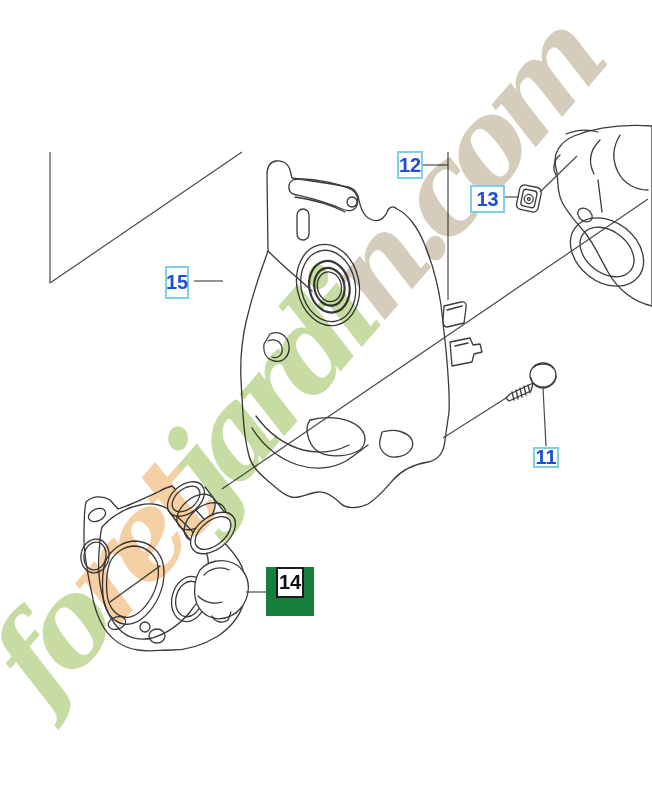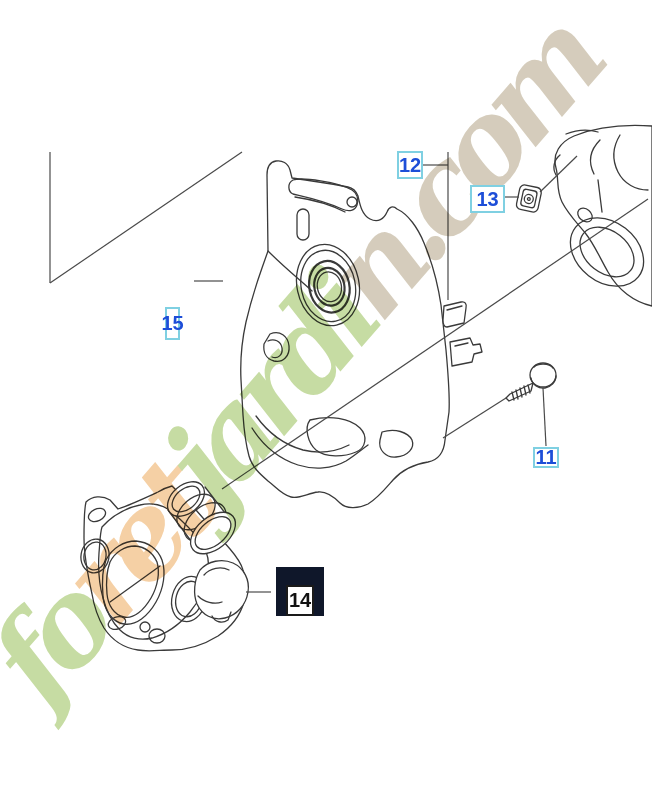--- a/index.html
+++ b/index.html
@@ -28,7 +28,7 @@
   }
   #label-12{left:397px;top:151px;width:26px;height:28px;}
   #label-13{left:470px;top:185px;width:35px;height:28px;}
-  #label-15{left:165px;top:266px;width:15px;height:33px;margin-top:41px;}
+  #label-15{left:165px;top:266px;width:24px;height:33px;}
   #label-11{left:533px;top:447px;width:26px;height:21px;}
   #label-14-wrap{
     position:absolute;left:276px;top:567px;width:48px;height:49px;

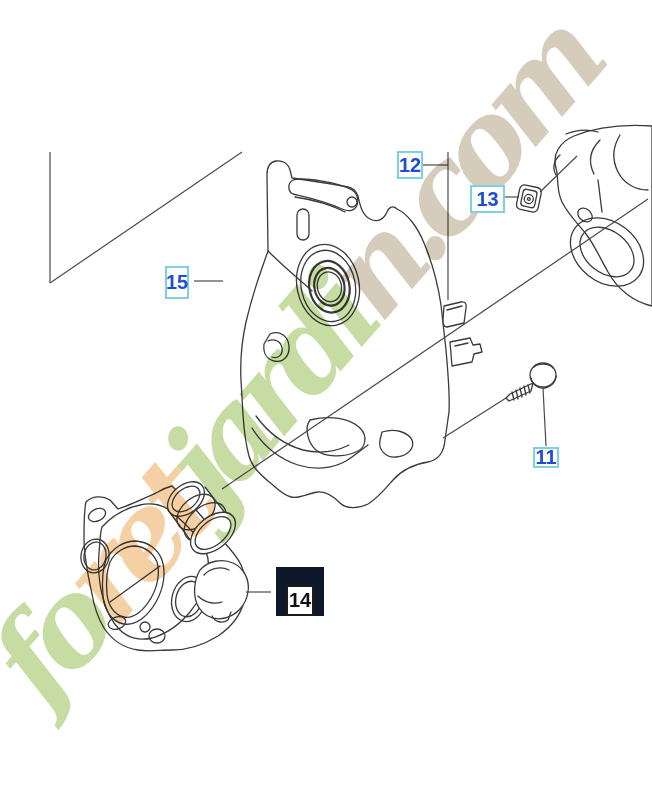--- a/index.html
+++ b/index.html
@@ -31,8 +31,8 @@
   #label-15{left:165px;top:266px;width:24px;height:33px;}
   #label-11{left:533px;top:447px;width:26px;height:21px;}
   #label-14-wrap{
-    position:absolute;left:276px;top:567px;width:48px;height:49px;
-    background:#0f172a;display:flex;align-items:flex-end;justify-content:center;cursor:pointer;
+    position:absolute;left:266px;top:567px;width:48px;height:49px;
+    background:#15803d;display:flex;align-items:flex-start;justify-content:center;cursor:pointer;
   }
   #label-14-wrap .inner{
     width:28px;height:31px;background:#ffffff;border:2px solid #1a1a1a;

